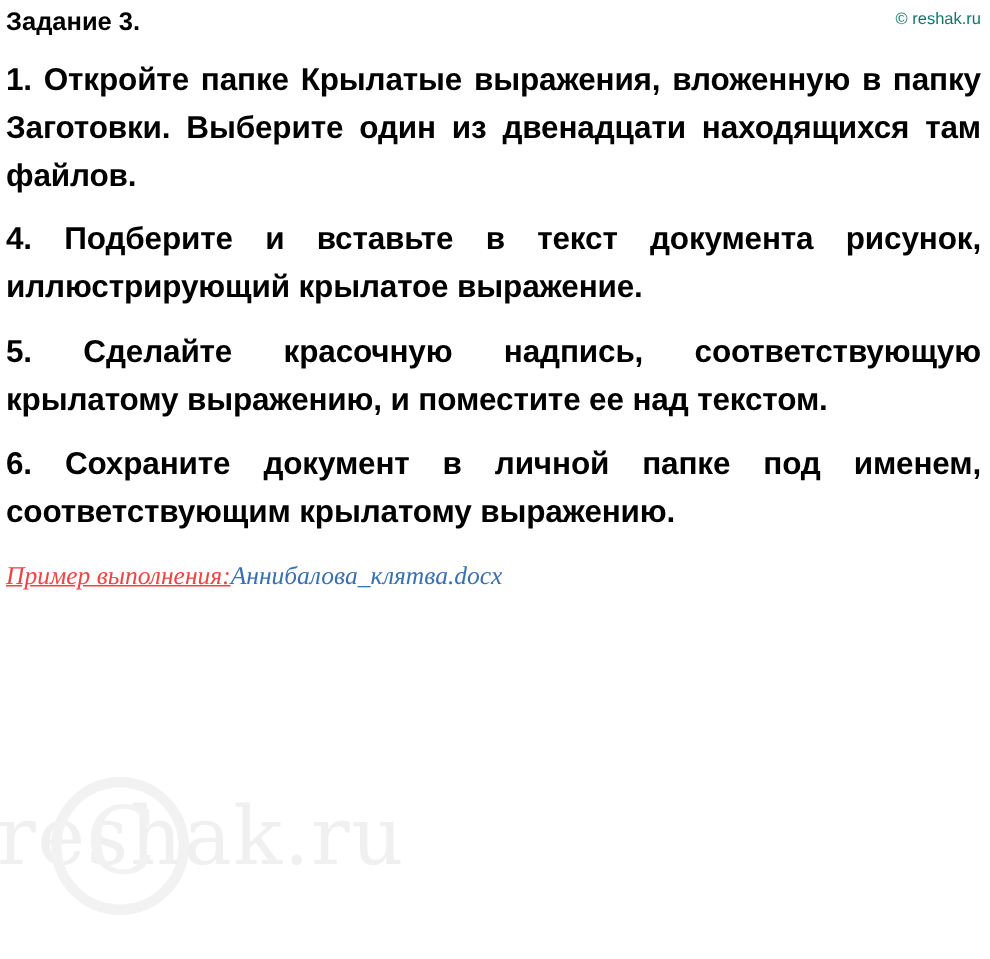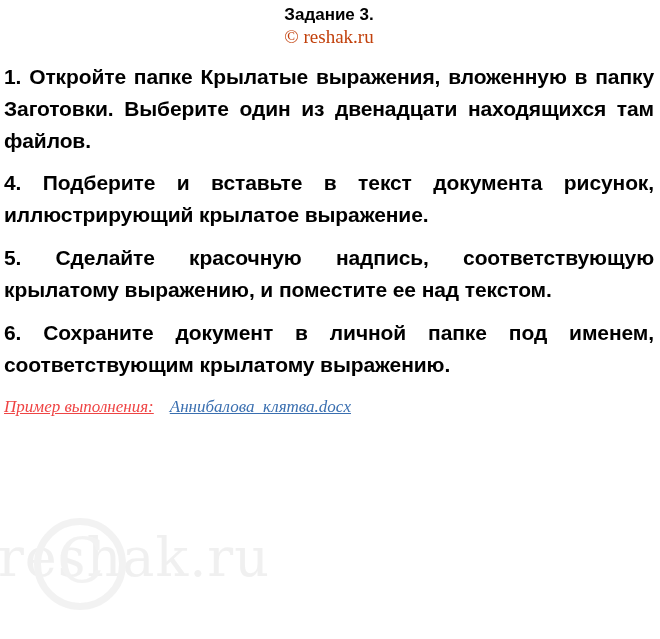--- a/index.html
+++ b/index.html
@@ -66,9 +66,8 @@
 
   .topline {
     display: flex;
-    align-items: center;
+    align-items: flex-start;
     justify-content: space-between;
-    flex-direction: column;
   }
   .task-title {
     font-family: "Liberation Sans", sans-serif;

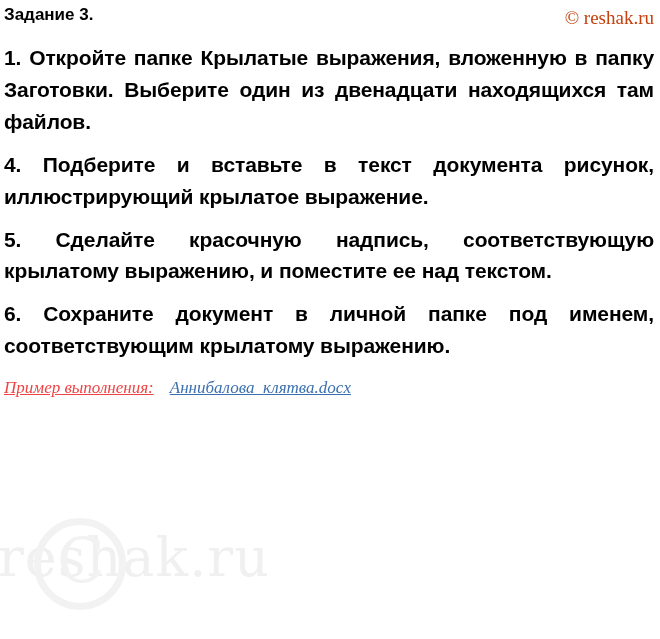--- a/index.html
+++ b/index.html
@@ -77,9 +77,9 @@
     line-height: 1.1;
   }
   .copyright {
-    font-family: Liberation Serif, serif;
-    font-size: 19px;
-    color: #c2410c;
+    font-family: Liberation Sans, sans-serif;
+    font-size: 11px;
+    color: #0f766e;
     white-space: nowrap;
     padding-top: 1px;
   }

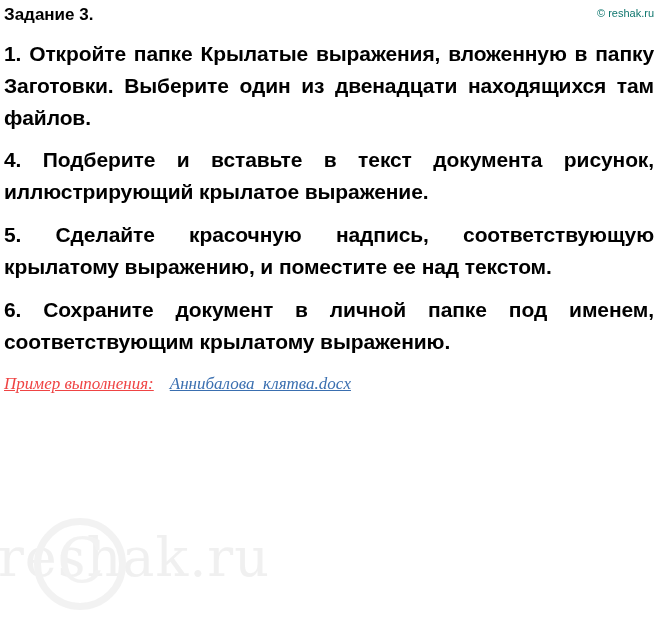--- a/index.html
+++ b/index.html
@@ -109,8 +109,7 @@
   }
   .example .fname {
     color: #3a6fb0;
-    text-decoration: underline;
-    margin-left: 16px;
+    margin-left: 0;
   }
 </style>
 </head>

